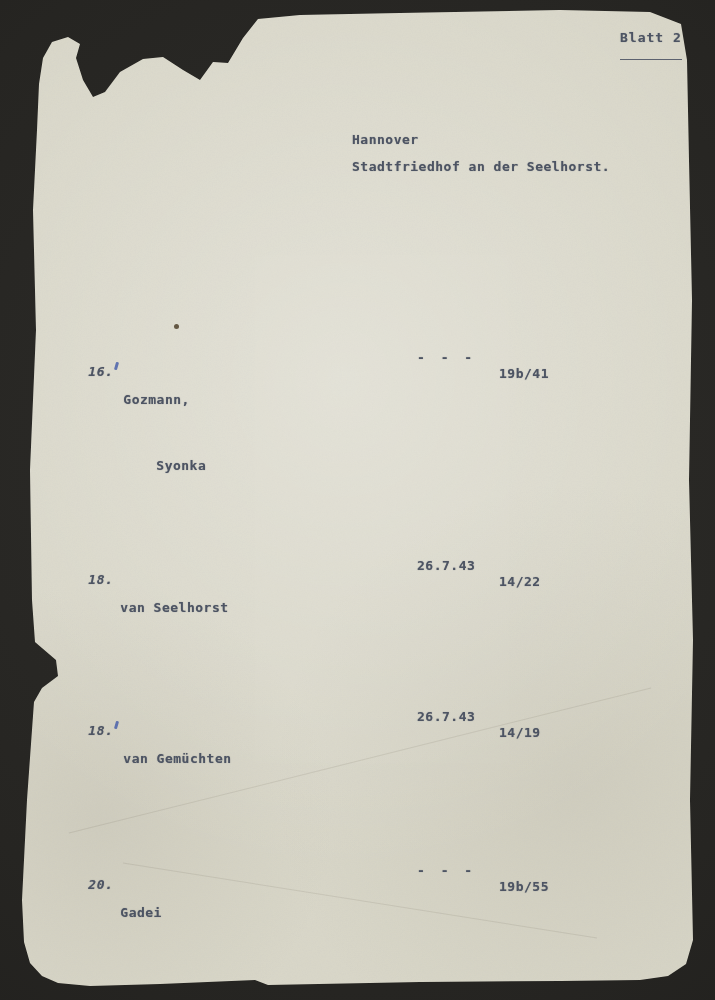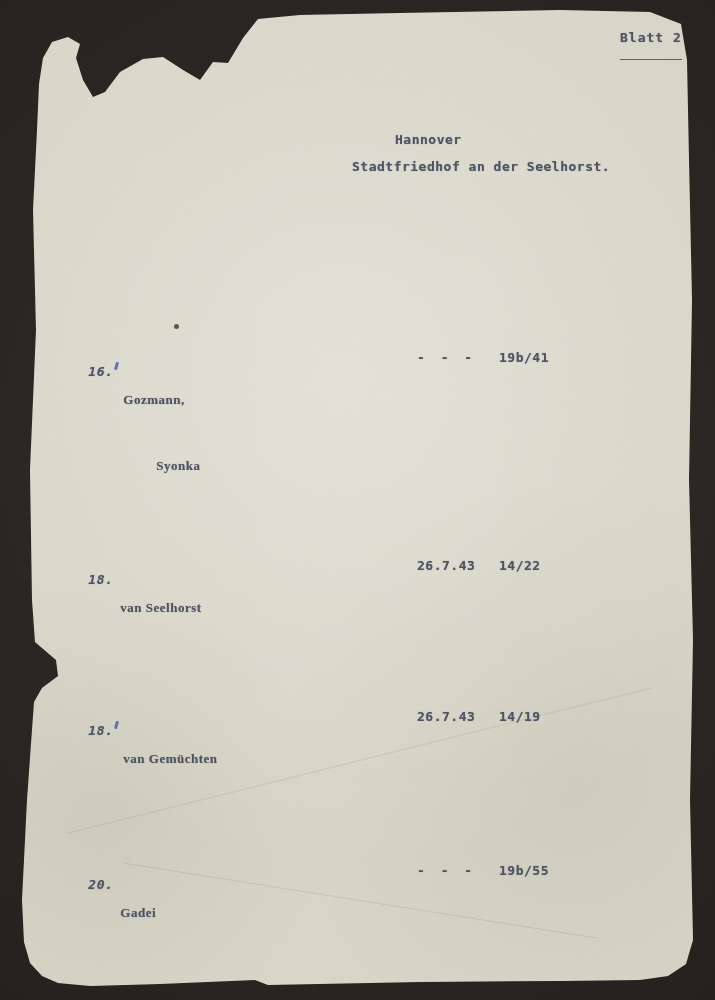--- a/index.html
+++ b/index.html
@@ -53,7 +53,7 @@
     padding-bottom:14px;letter-spacing:1px;
   }
   .header{position:absolute;left:352px;top:133px;}
-  .header .h1{margin-left:43px;margin-bottom:13px;}
+  .header .h1{margin-bottom:13px;}
 
   
   .list{position:absolute;left:55px;top:351px;width:600px;}

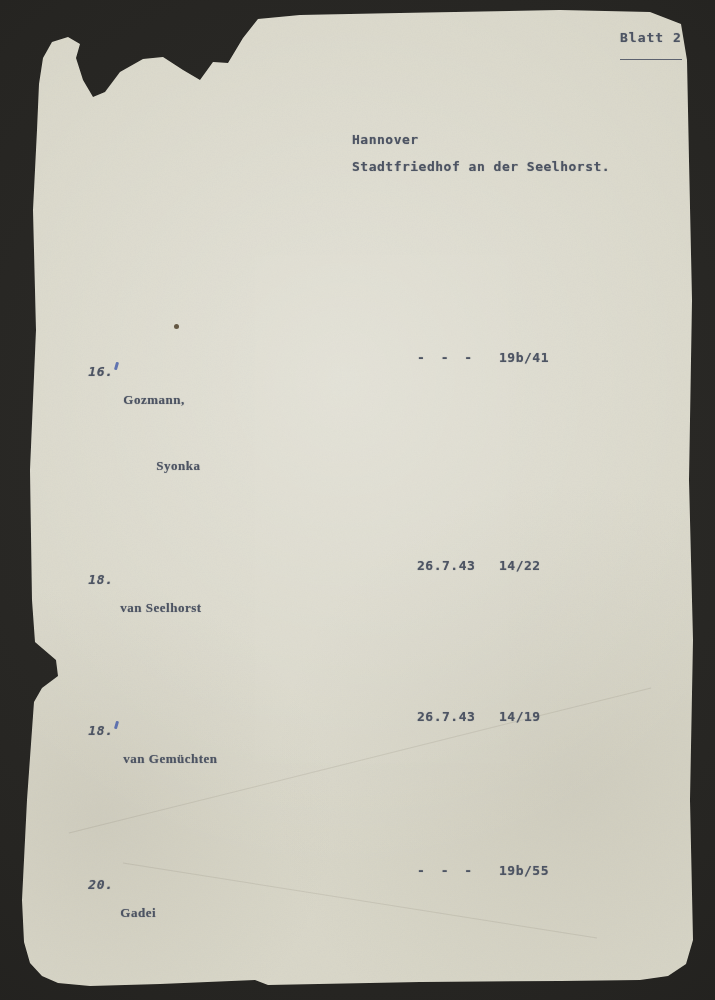--- a/index.html
+++ b/index.html
@@ -69,7 +69,7 @@
   .n2{margin-left:30px;}
   .date{position:absolute;left:362px;top:0;}
   .dashes .date{letter-spacing:4px;}
-  .grave{position:absolute;left:444px;top:0;}
+  .grave{position:absolute;left:444px;top:16px;}
 
   .r16{margin-bottom:16px;}  .r16 .n2{margin-left:33px;margin-top:24px;}
   .r17{margin-bottom:11px;}

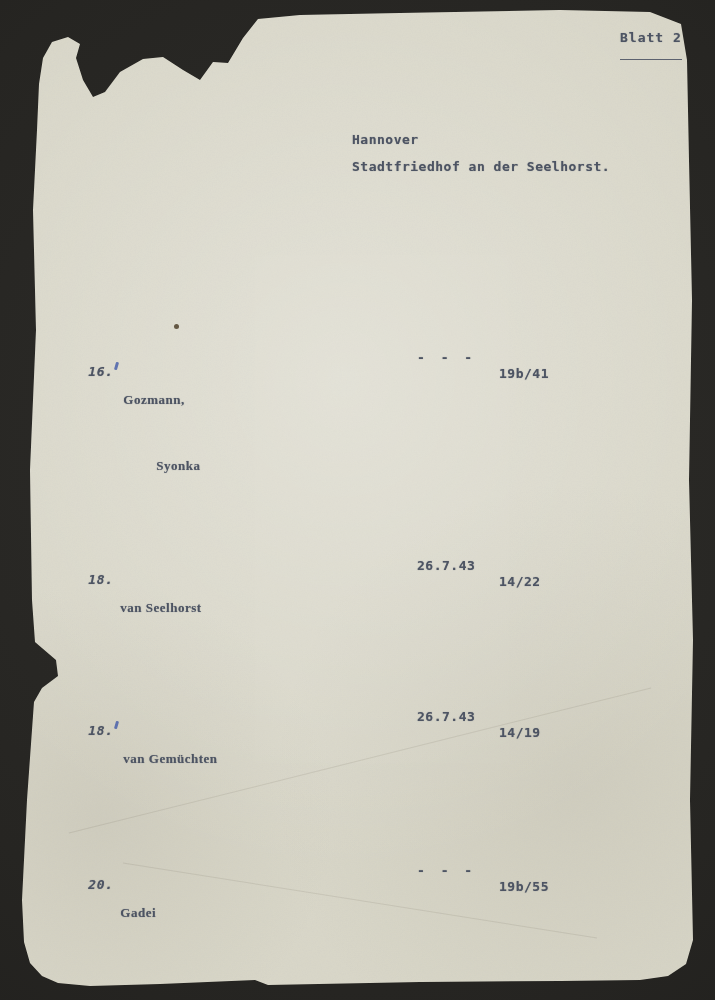--- a/index.html
+++ b/index.html
@@ -65,7 +65,7 @@
     position:relative;top:-3px;left:-3px;vertical-align:top;
   }
   .bluemark.show{display:inline-block;}
-  .namecol{display:inline-block;vertical-align:top;margin-left:2px;font-family:Liberation Serif, serif;}
+  .namecol{display:inline-block;vertical-align:top;margin-left:2px;}
   .n2{margin-left:30px;}
   .date{position:absolute;left:362px;top:0;}
   .dashes .date{letter-spacing:4px;}

